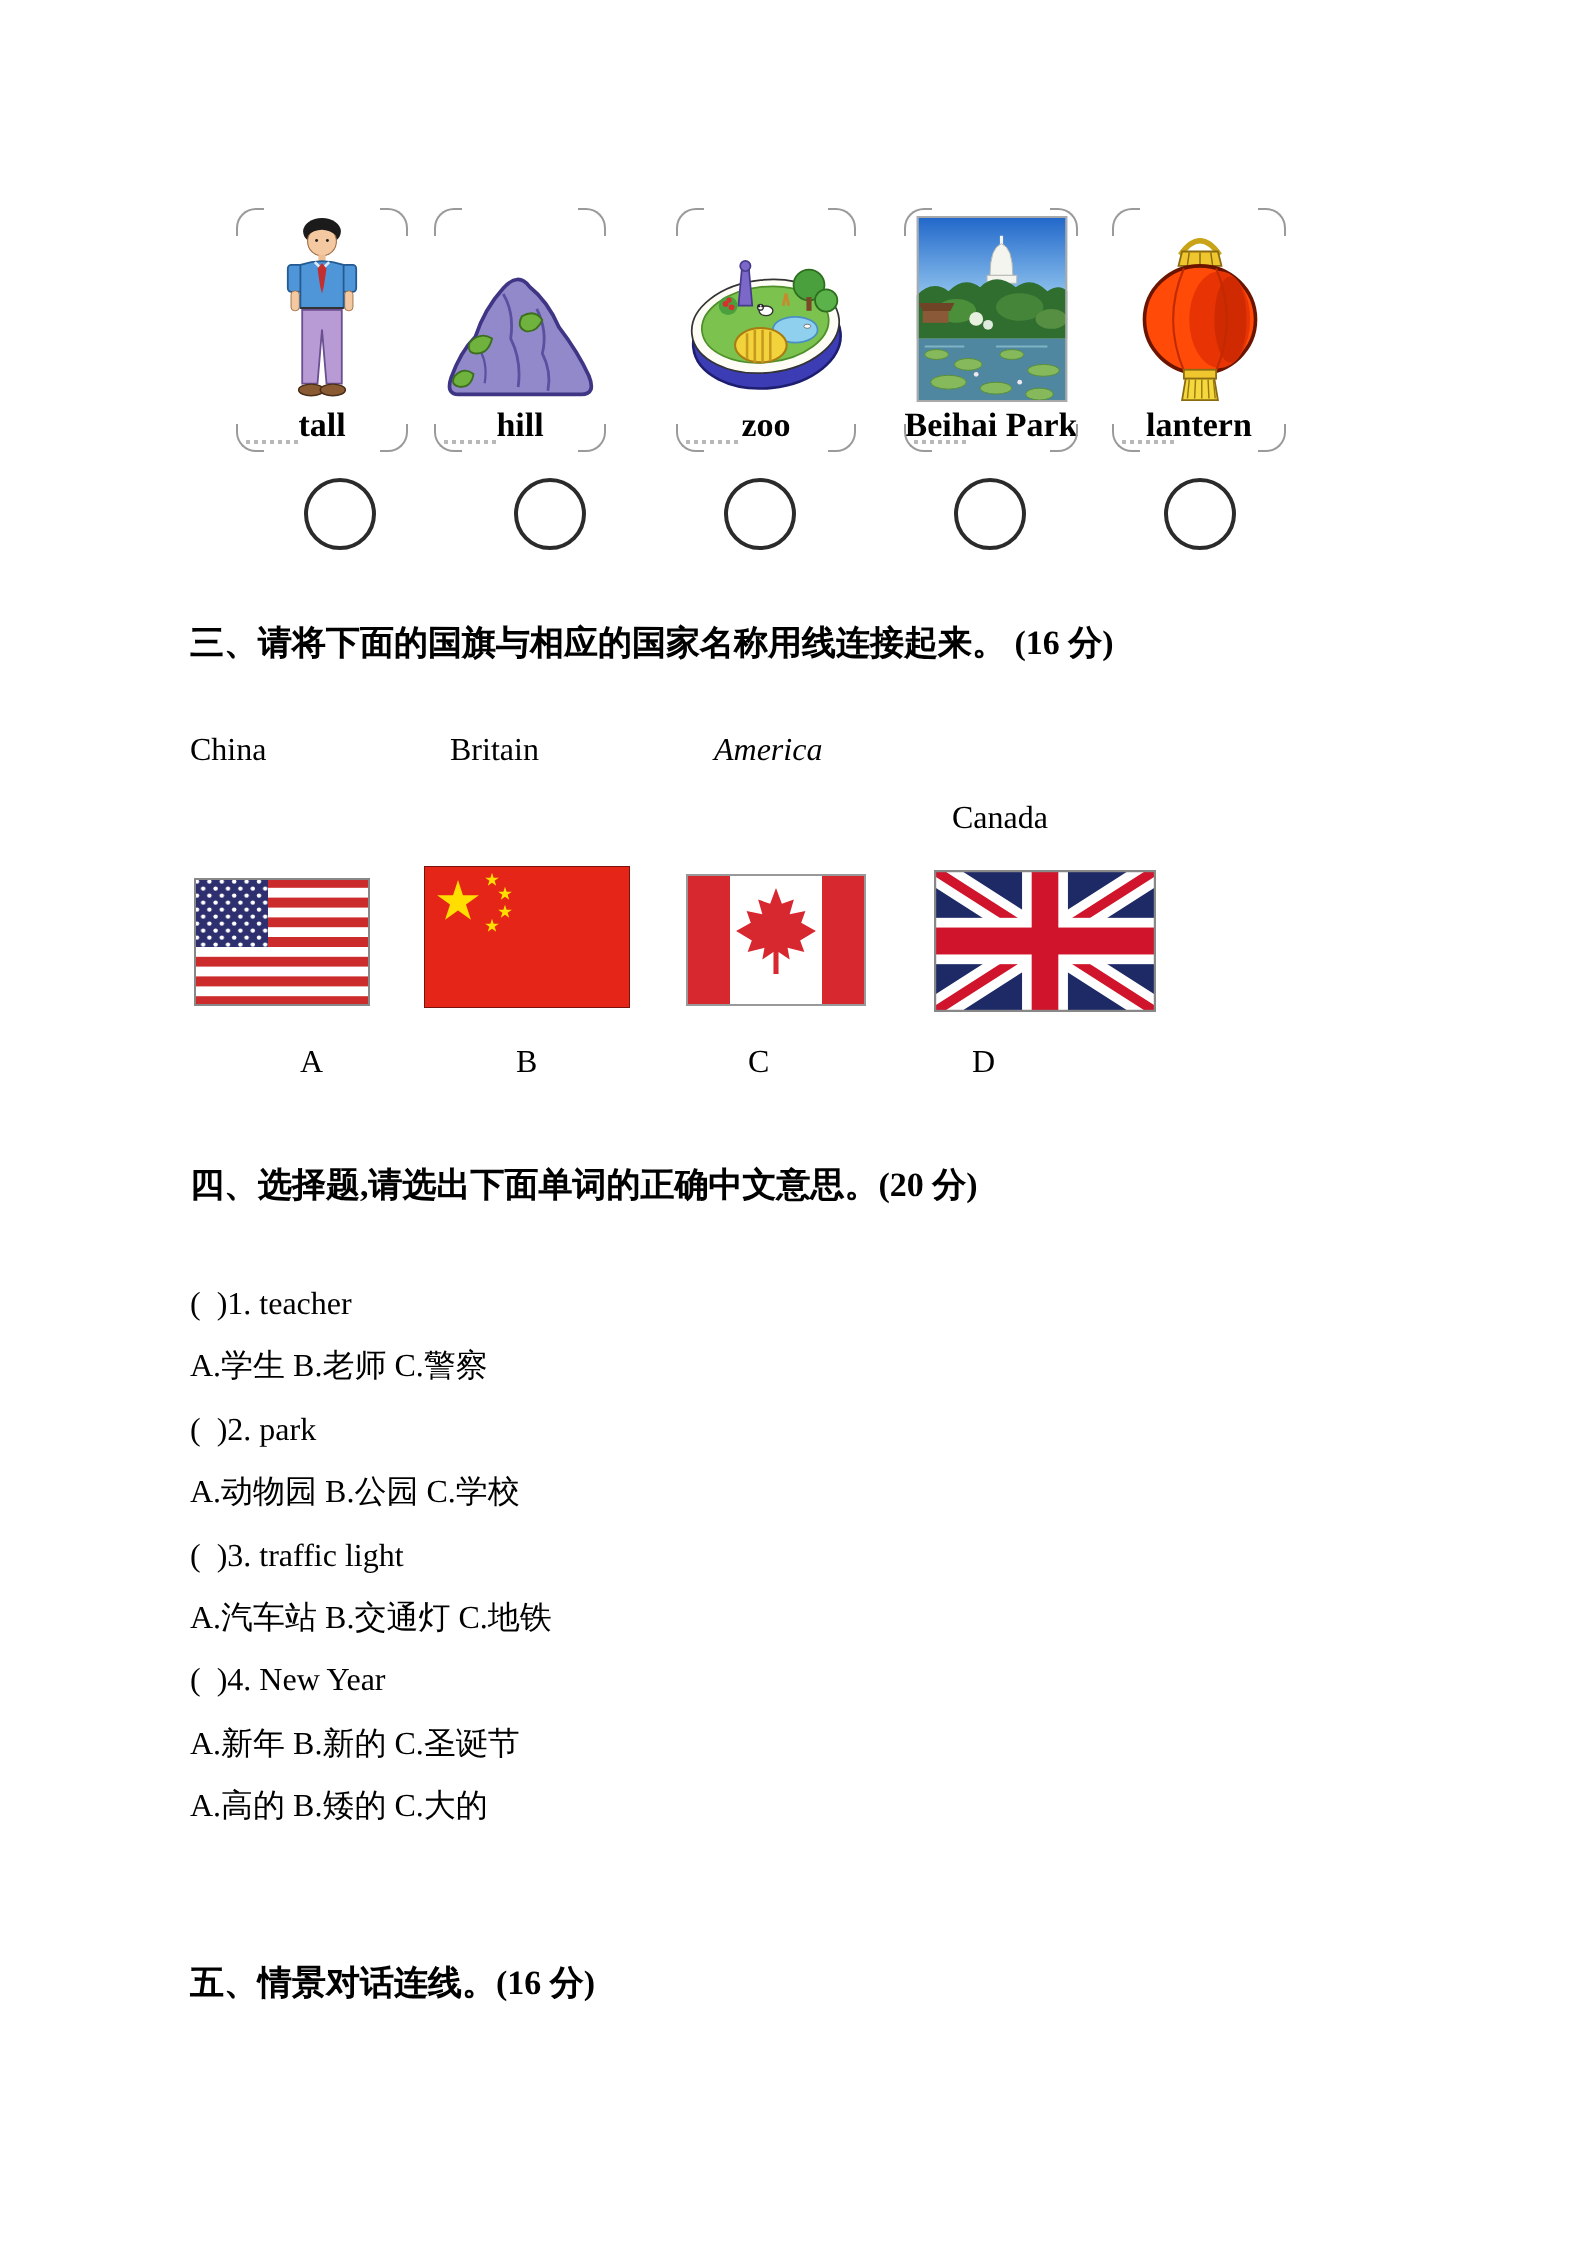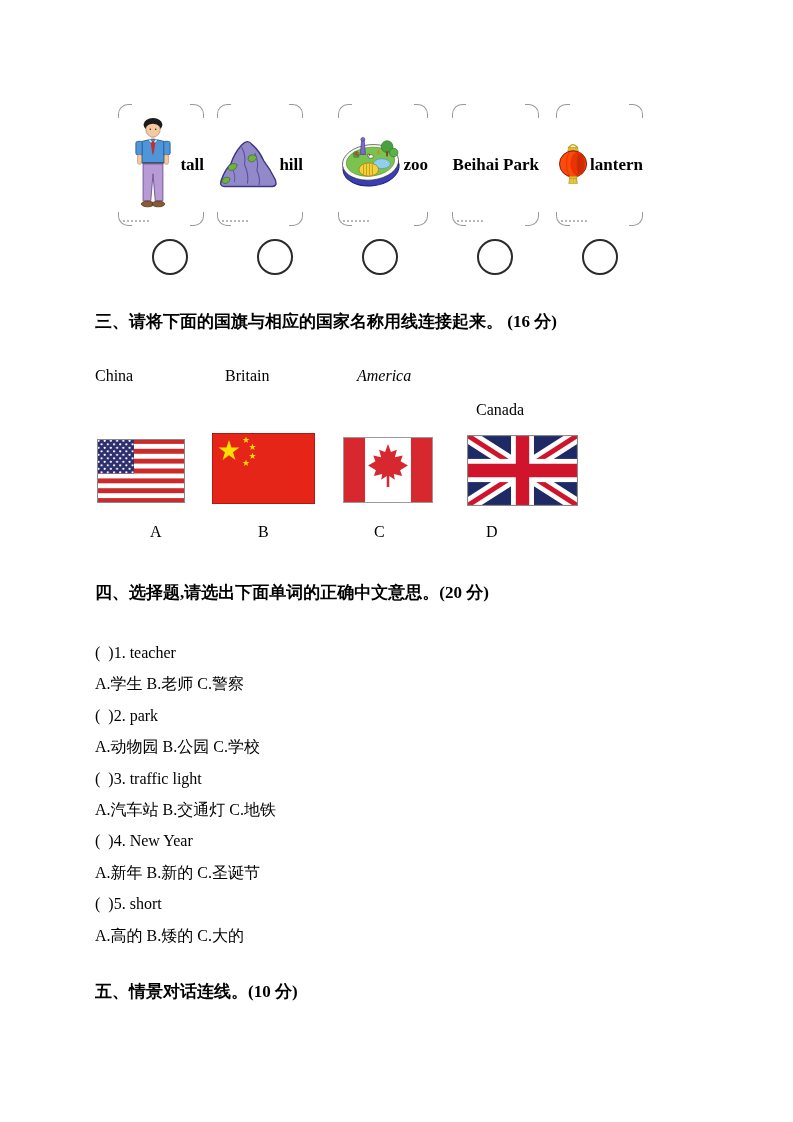--- a/index.html
+++ b/index.html
@@ -7,7 +7,7 @@
         font-family:"Liberation Serif","DejaVu Serif",serif;color:#000;}
 
   
-  .card{position:absolute;top:104px;height:122px;display:flex;flex-direction:row;
+  .card{position:absolute;top:104px;height:122px;display:flex;flex-direction:column;
         align-items:center;justify-content:flex-end;padding-bottom:5px;box-sizing:border-box;}
   .card svg{display:block;}
   .card-label{font-weight:bold;font-size:17px;line-height:1;margin-top:3px;white-space:nowrap;}

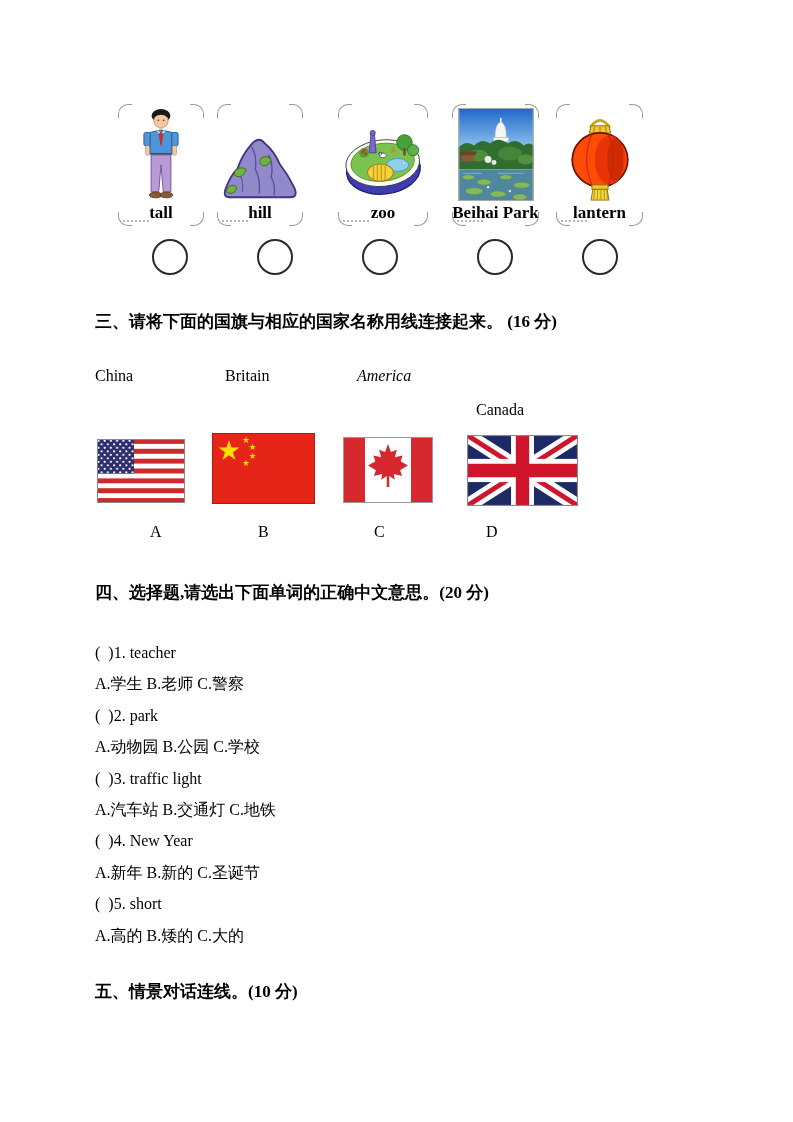--- a/index.html
+++ b/index.html
@@ -268,7 +268,6 @@
     <div class="qline">A.汽车站 B.交通灯 C.地铁</div>
     <div class="qline">(  )4. New Year</div>
     <div class="qline">A.新年 B.新的 C.圣诞节</div>
-    <div class="qline">(  )5. short</div>
     <div class="qline">A.高的 B.矮的 C.大的</div>
   </div>
 

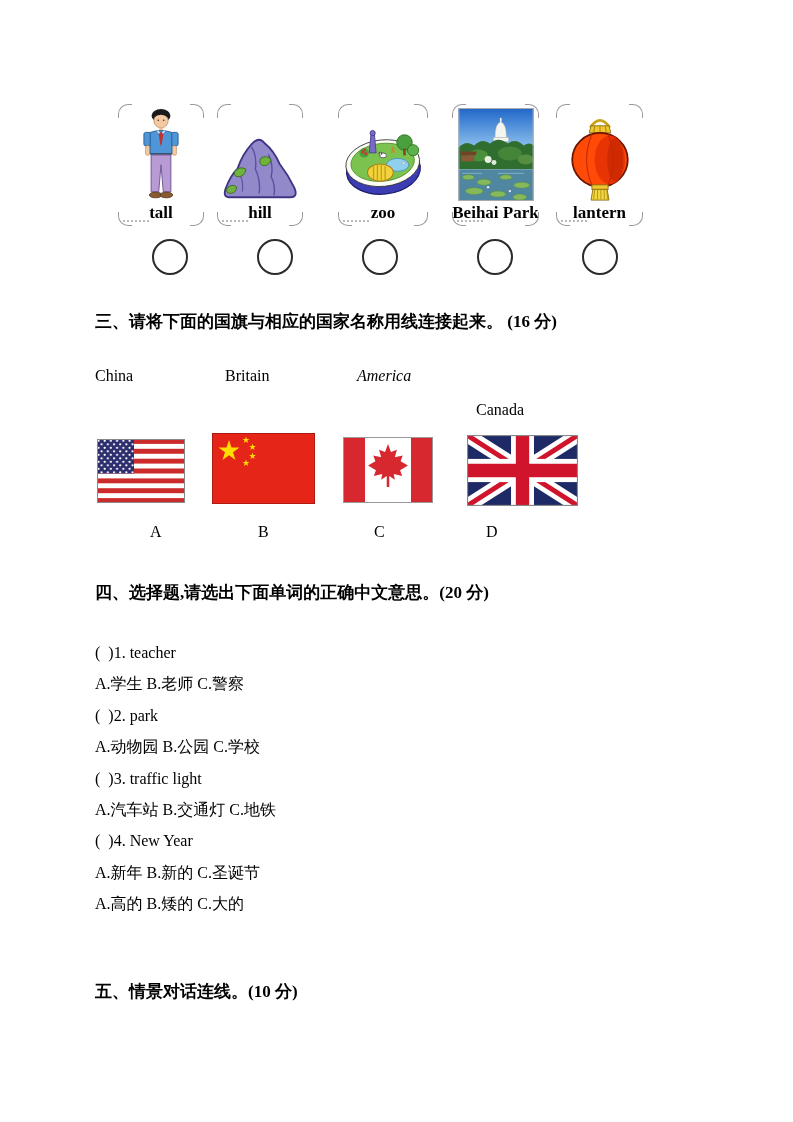--- a/index.html
+++ b/index.html
@@ -271,7 +271,7 @@
     <div class="qline">A.高的 B.矮的 C.大的</div>
   </div>
 
-  <div class="heading" style="top:981px;">五、情景对话连线。(10 分)</div>
+  <div class="heading" style="top:981px;">五、情景对话连线。(16 分)</div>
 
 </div>
 

